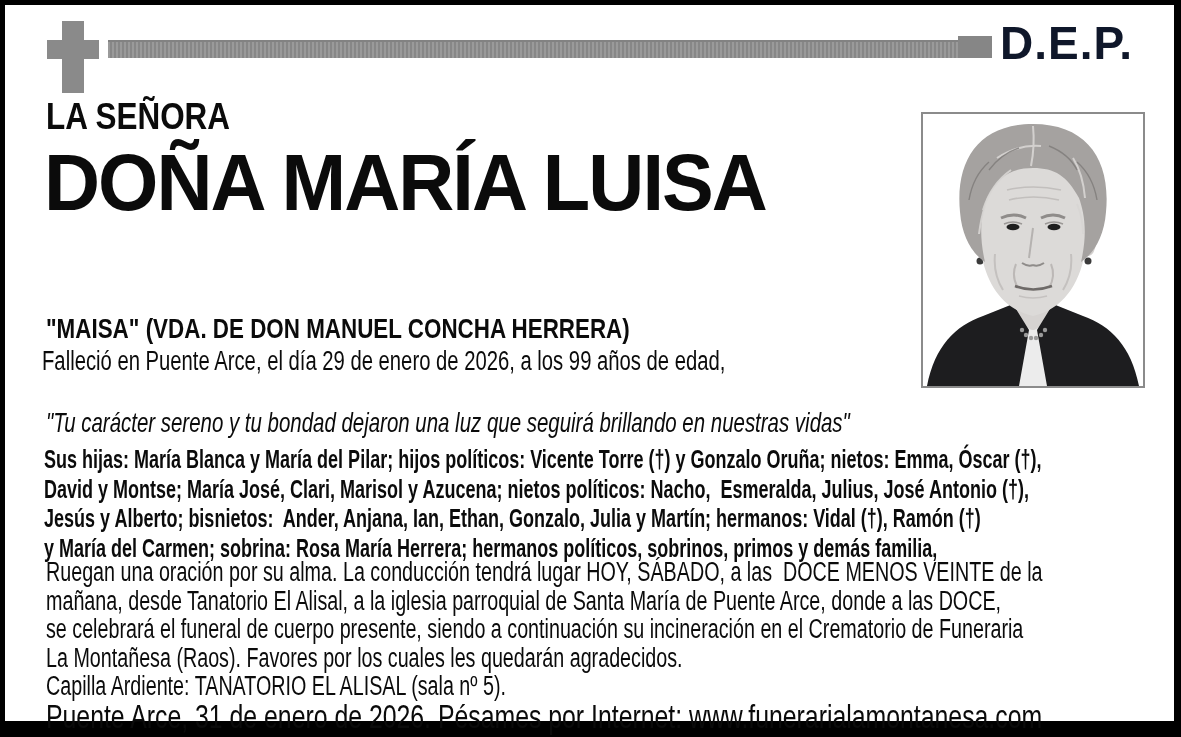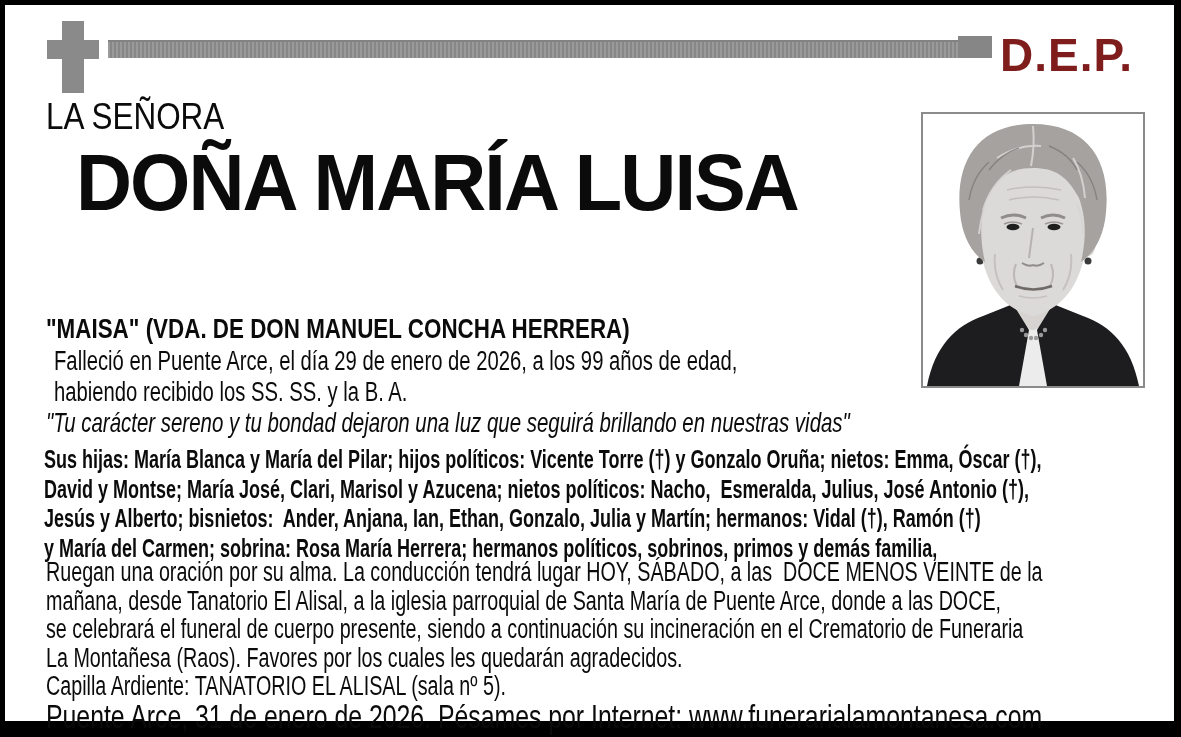--- a/index.html
+++ b/index.html
@@ -20,7 +20,7 @@
     background-image:repeating-linear-gradient(90deg,#9a9a9a 0 2px,#878787 2px 4px);
     border-top:2px solid #828282;}
   .hbar-cap{position:absolute;left:958px;top:36px;width:34px;height:22px;background:#868686;}
-  .dep{position:absolute;left:1000px;top:28px;font-size:46px;font-weight:700;color:#7f1d1d;letter-spacing:1px;}
+  .dep{position:absolute;left:1000px;top:16px;font-size:46px;font-weight:700;color:#0f172a;letter-spacing:1px;}
 
   
   .photo{position:absolute;left:921px;top:112px;width:220px;height:272px;border:2px solid #8b8b8b;background:#fff;}

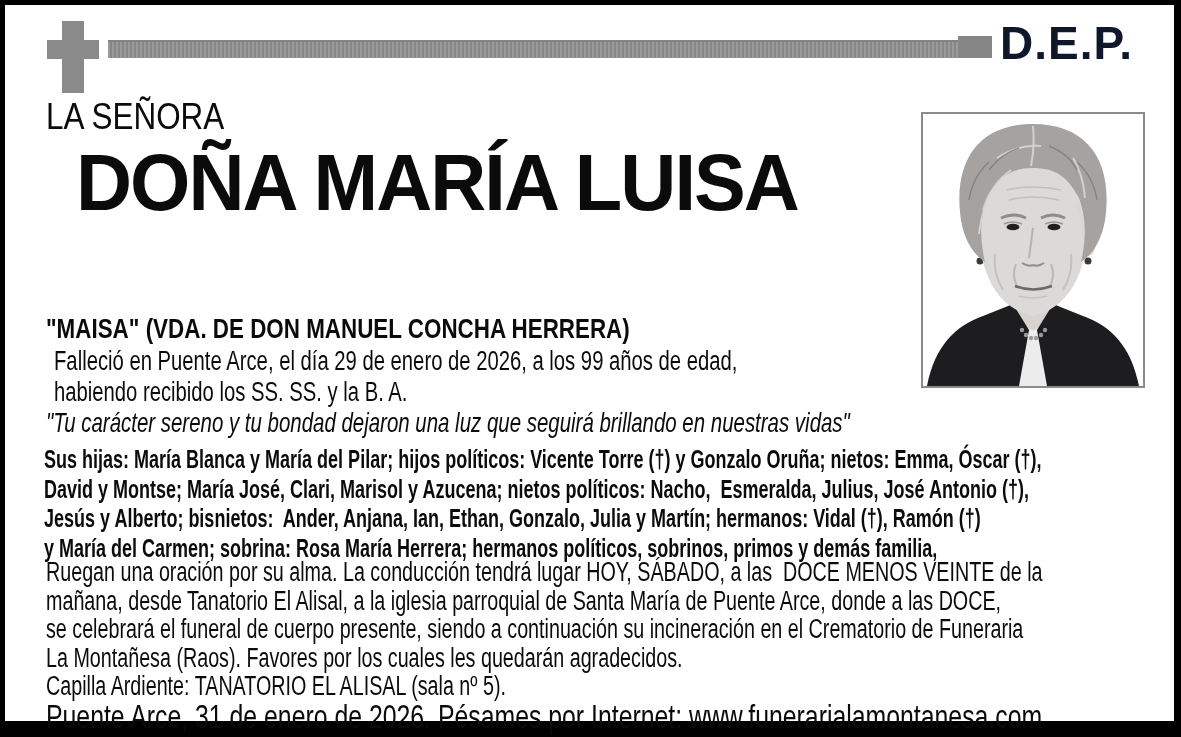--- a/index.html
+++ b/index.html
@@ -27,7 +27,7 @@
 
   
   .cond{display:inline-block;transform-origin:0 50%;white-space:pre;}
-  .honorific{position:absolute;left:46px;top:96px;font-size:37px;font-weight:400;}
+  .honorific{position:absolute;left:46px;top:96px;font-size:37px;font-weight:700;}
   .honorific .cond{transform:scaleX(.85);}
   .title{position:absolute;left:44px;top:138px;font-size:80px;font-weight:700;line-height:90px;letter-spacing:-2px;margin-left:32px;}
   .title .cond{transform:scaleX(.97);}

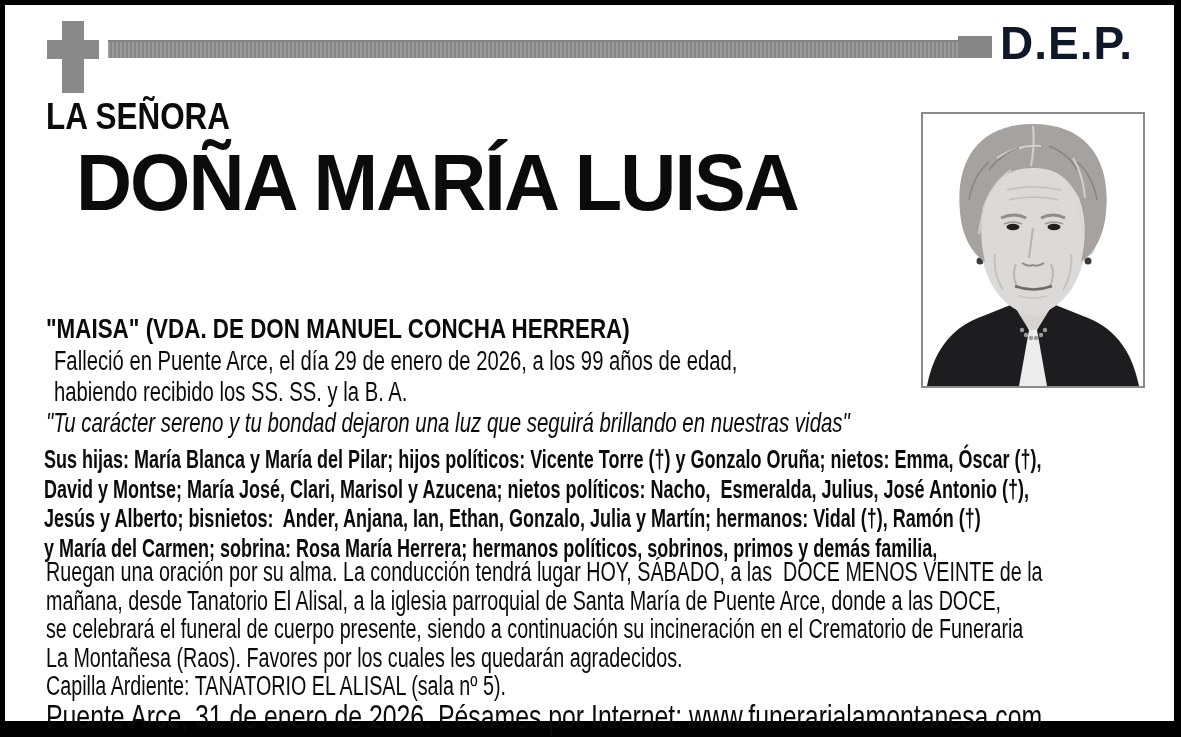--- a/index.html
+++ b/index.html
@@ -29,7 +29,7 @@
   .cond{display:inline-block;transform-origin:0 50%;white-space:pre;}
   .honorific{position:absolute;left:46px;top:96px;font-size:37px;font-weight:700;}
   .honorific .cond{transform:scaleX(.85);}
-  .title{position:absolute;left:44px;top:138px;font-size:80px;font-weight:700;line-height:90px;letter-spacing:-2px;margin-left:32px;}
+  .title{position:absolute;left:44px;top:138px;font-size:80px;font-weight:700;line-height:90px;letter-spacing:-2px;}
   .title .cond{transform:scaleX(.97);}
   .alias{position:absolute;left:46px;top:313px;font-size:28px;font-weight:700;}
   .alias .cond{transform:scaleX(.80);}

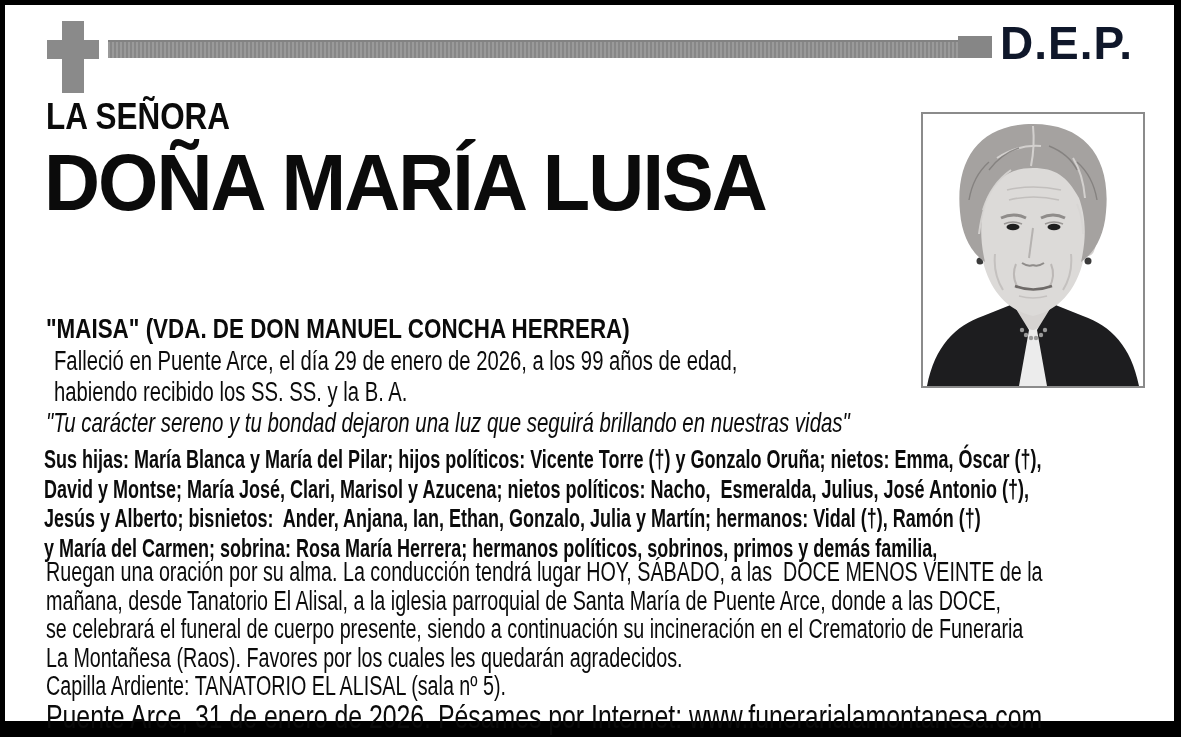--- a/index.html
+++ b/index.html
@@ -33,7 +33,7 @@
   .title .cond{transform:scaleX(.97);}
   .alias{position:absolute;left:46px;top:313px;font-size:28px;font-weight:700;}
   .alias .cond{transform:scaleX(.80);}
-  .death{position:absolute;left:54px;top:346px;font-size:27px;line-height:31px;}
+  .death{position:absolute;left:42px;top:346px;font-size:27px;line-height:31px;}
   .death .cond{transform:scaleX(.75);}
   .quote{position:absolute;left:46px;top:407px;font-size:28px;font-style:italic;}
   .quote .cond{transform:scaleX(.73);}

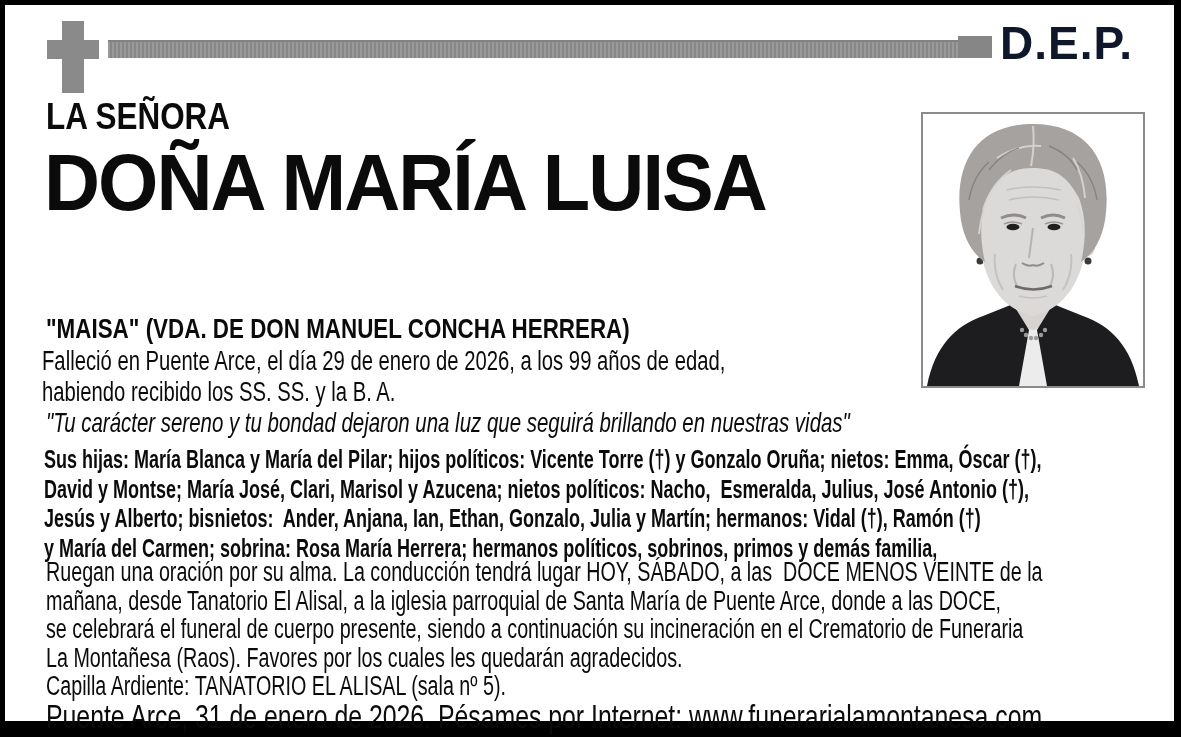--- a/index.html
+++ b/index.html
@@ -143,7 +143,6 @@
 
 <div class="death">
   <div><span class="cond">Falleció en Puente Arce, el día 29 de enero de 2026, a los 99 años de edad,</span></div>
-  <div><span class="cond">habiendo recibido los SS. SS. y la B. A.</span></div>
 </div>
 
 <div class="quote">

